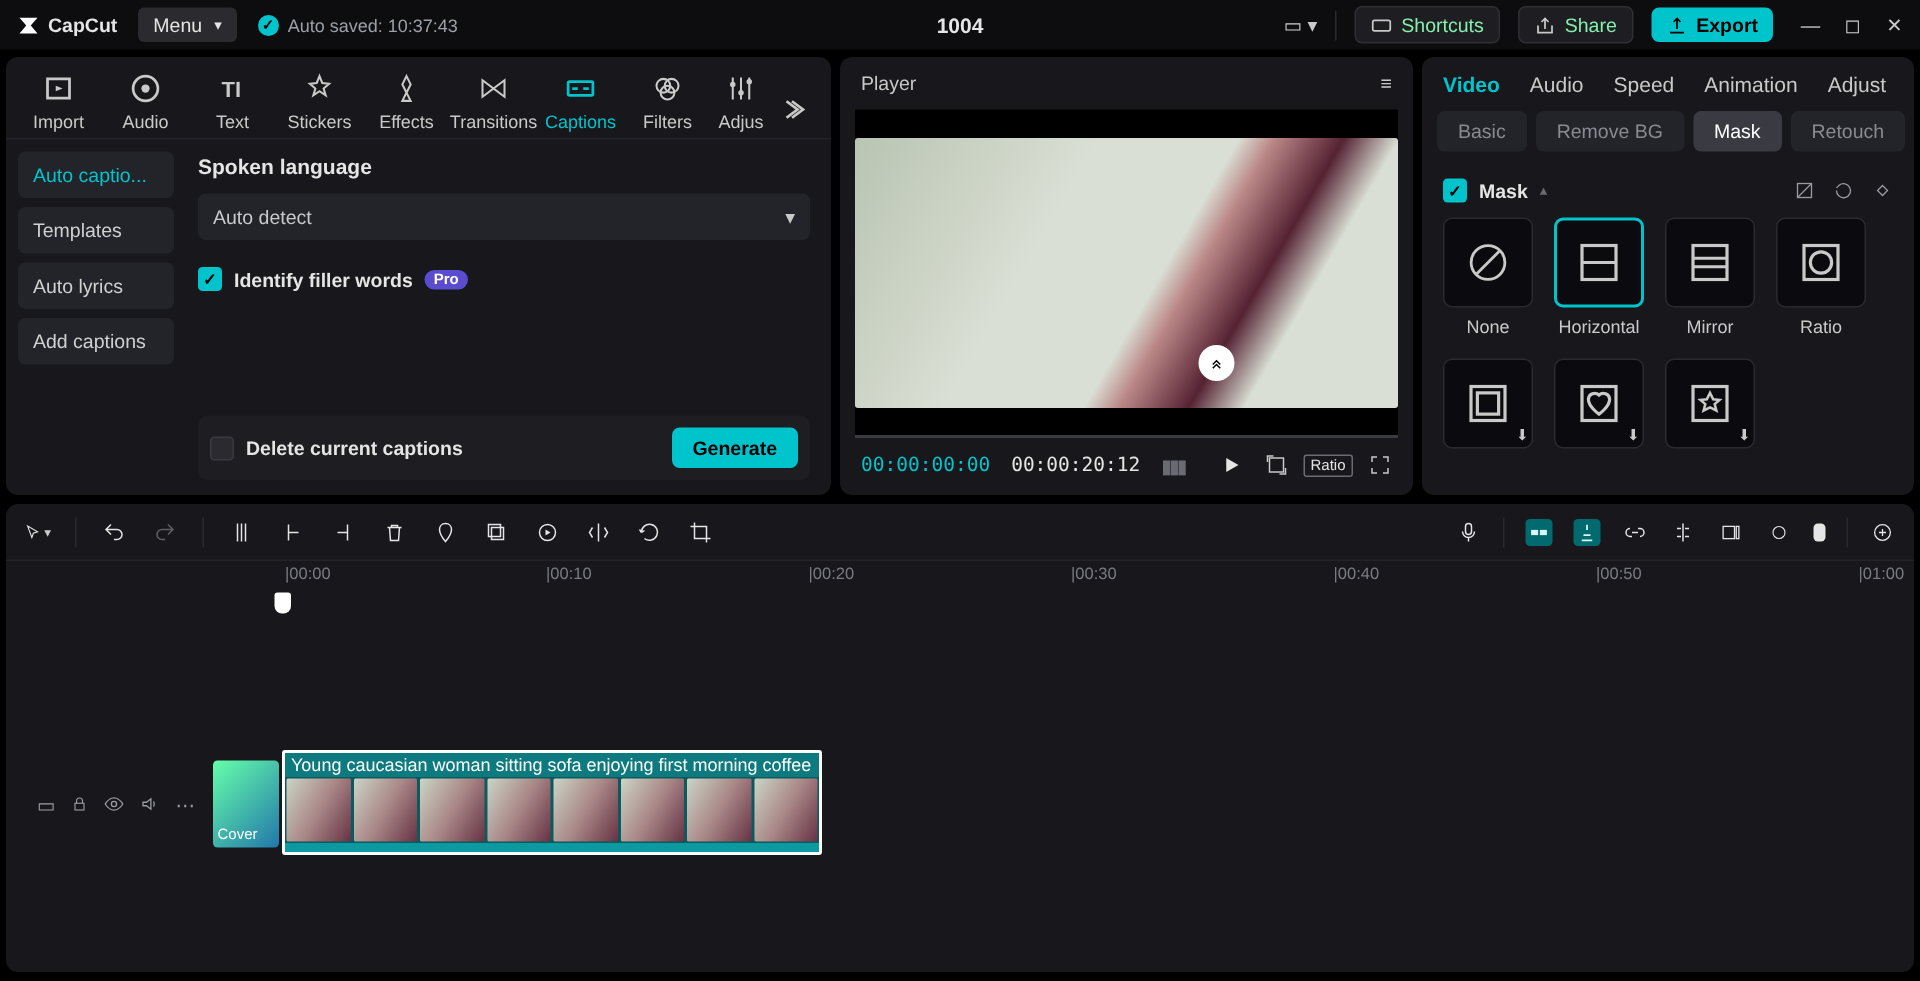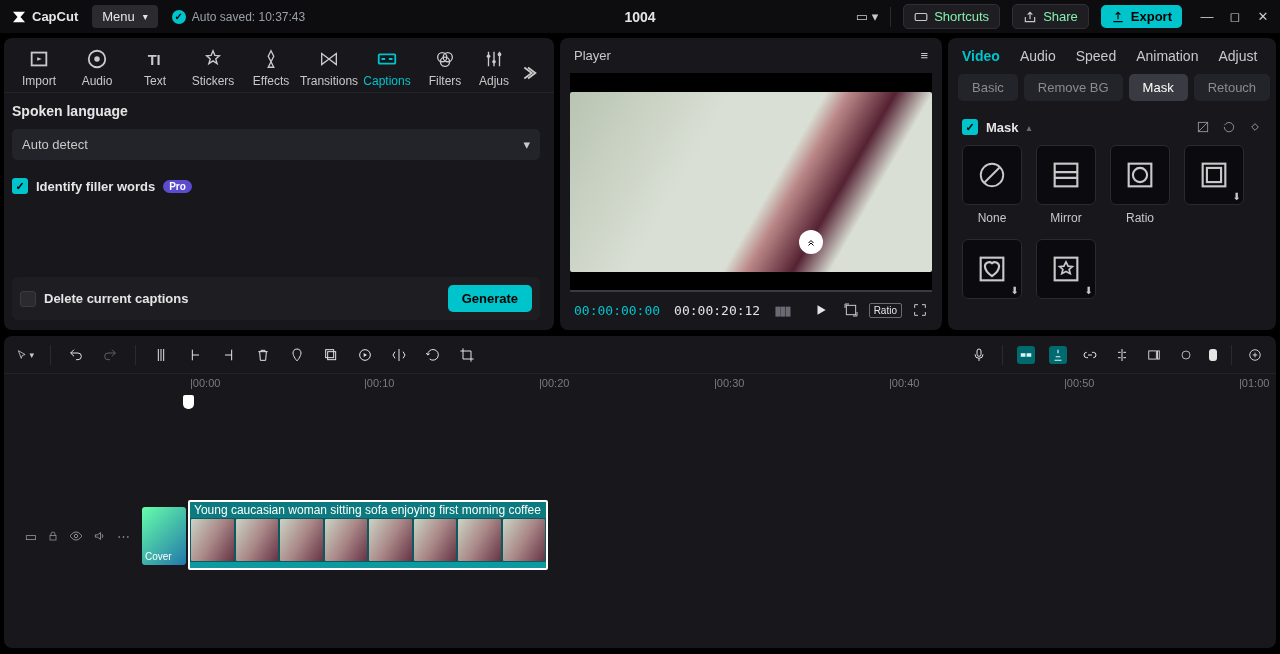--- a/index.html
+++ b/index.html
@@ -221,6 +221,12 @@
     </div>
 
     <div class="left-body">
+      <div class="cap-sidebar">
+        <div class="cap-tab active">Auto captio...</div>
+        <div class="cap-tab">Templates</div>
+        <div class="cap-tab">Auto lyrics</div>
+        <div class="cap-tab">Add captions</div>
+      </div>
       <div class="cap-form">
         <div class="form-label">Spoken language</div>
         <div class="select">

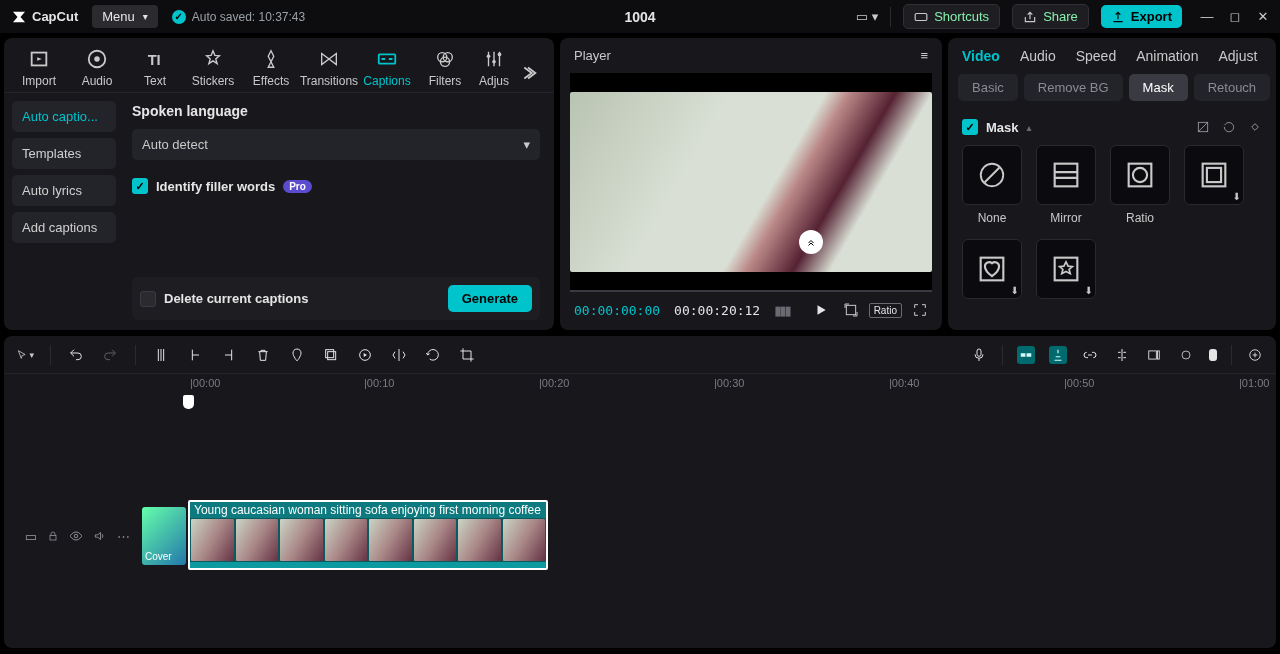--- a/index.html
+++ b/index.html
@@ -337,6 +337,15 @@
             </svg>
           </div>
           <span class="mask-lbl">None</span>
+        </div>
+      <div class="mask-item">
+          <div class="mask-thumb sel">
+            <svg width="34" height="34" viewBox="0 0 24 24">
+              <rect x="4" y="4" width="16" height="16" fill="none" stroke="#c9c9c9" stroke-width="1.5"></rect>
+              <path d="M4 12h16" stroke="#c9c9c9" stroke-width="1.5"></path>
+            </svg>
+          </div>
+          <span class="mask-lbl">Horizontal</span>
         </div>
       <div class="mask-item">
           <div class="mask-thumb">

